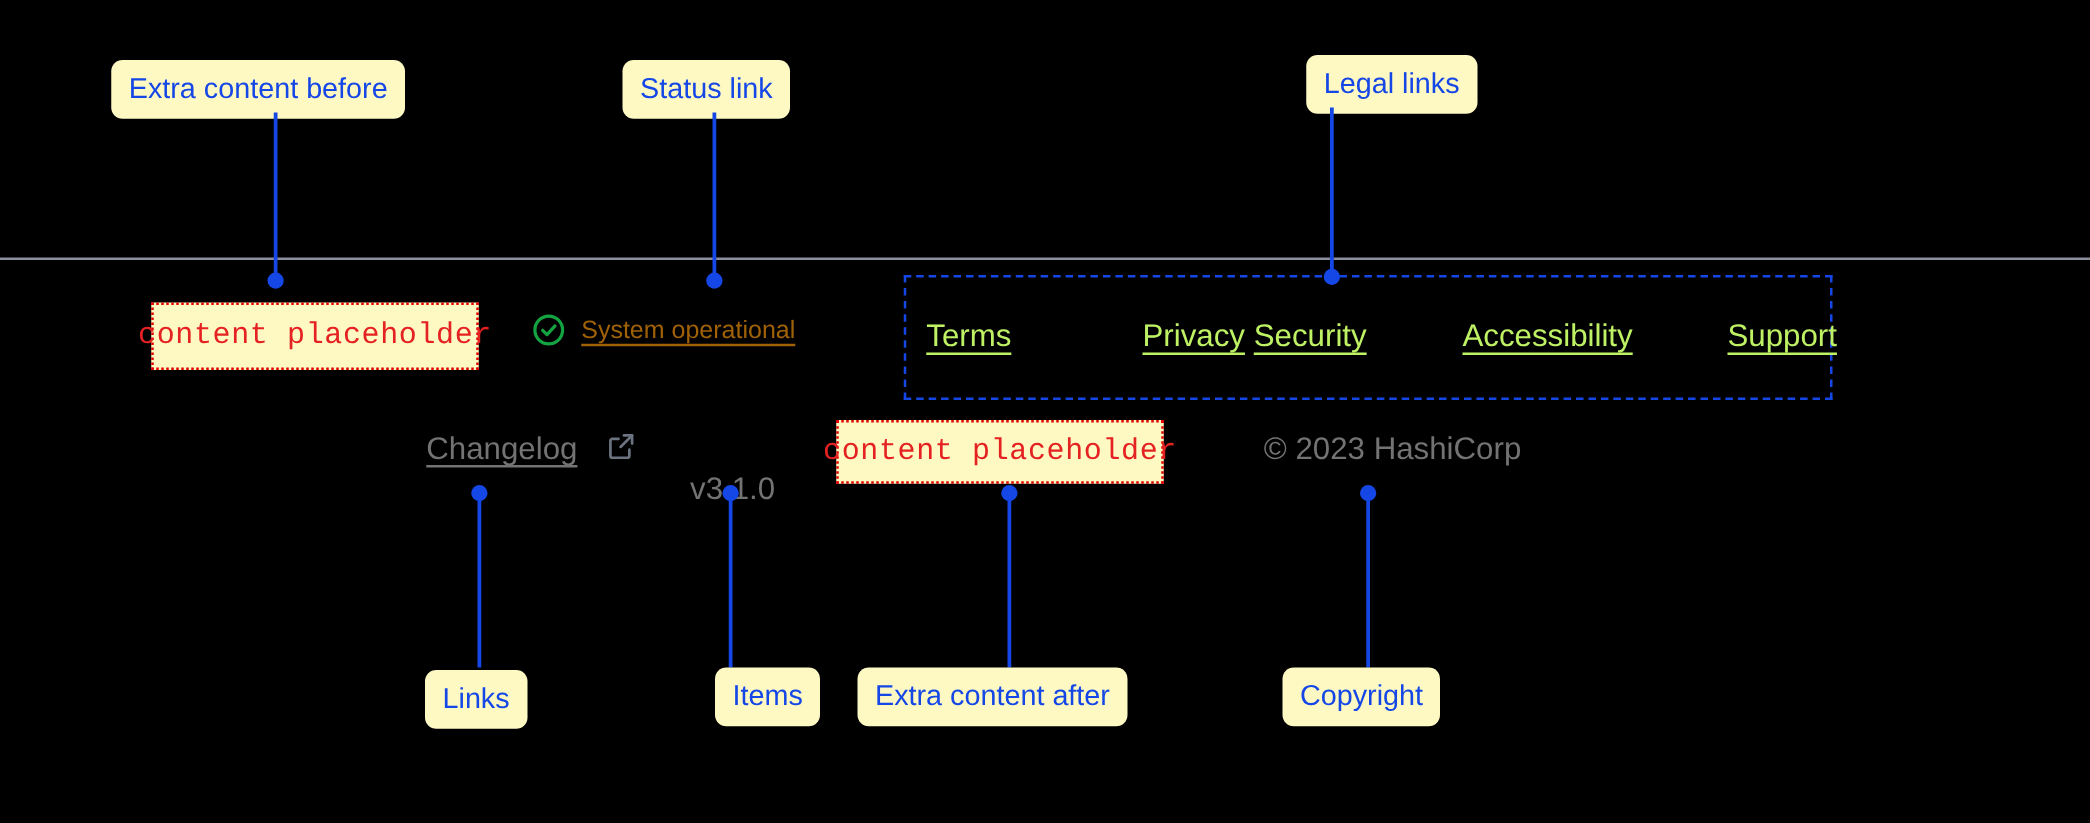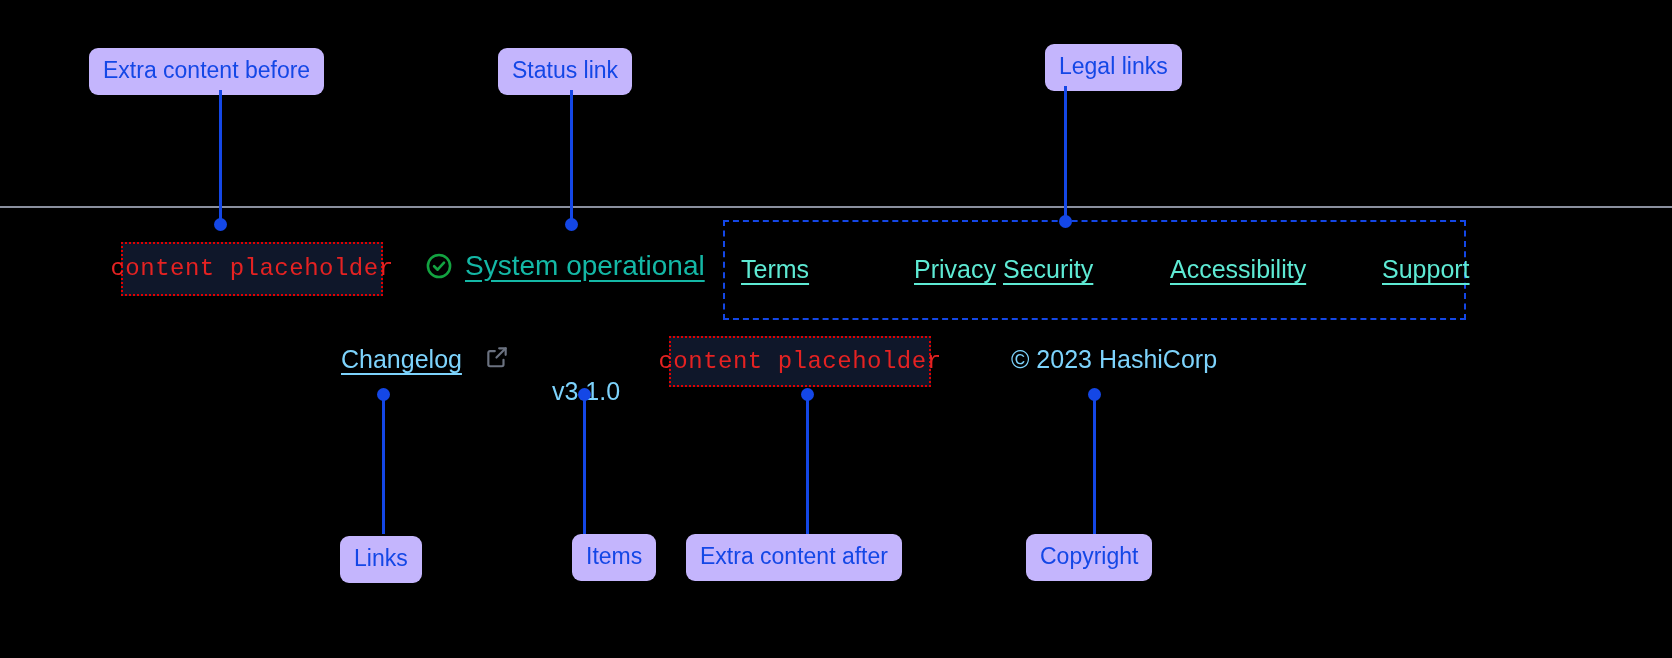--- a/index.html
+++ b/index.html
@@ -18,7 +18,7 @@
   
   .callout {
     position: absolute;
-    background: #c4b5fd;
+    background: #fef9c3;
     color: #1447e6;
     border-radius: 9px;
     font-size: 23px;

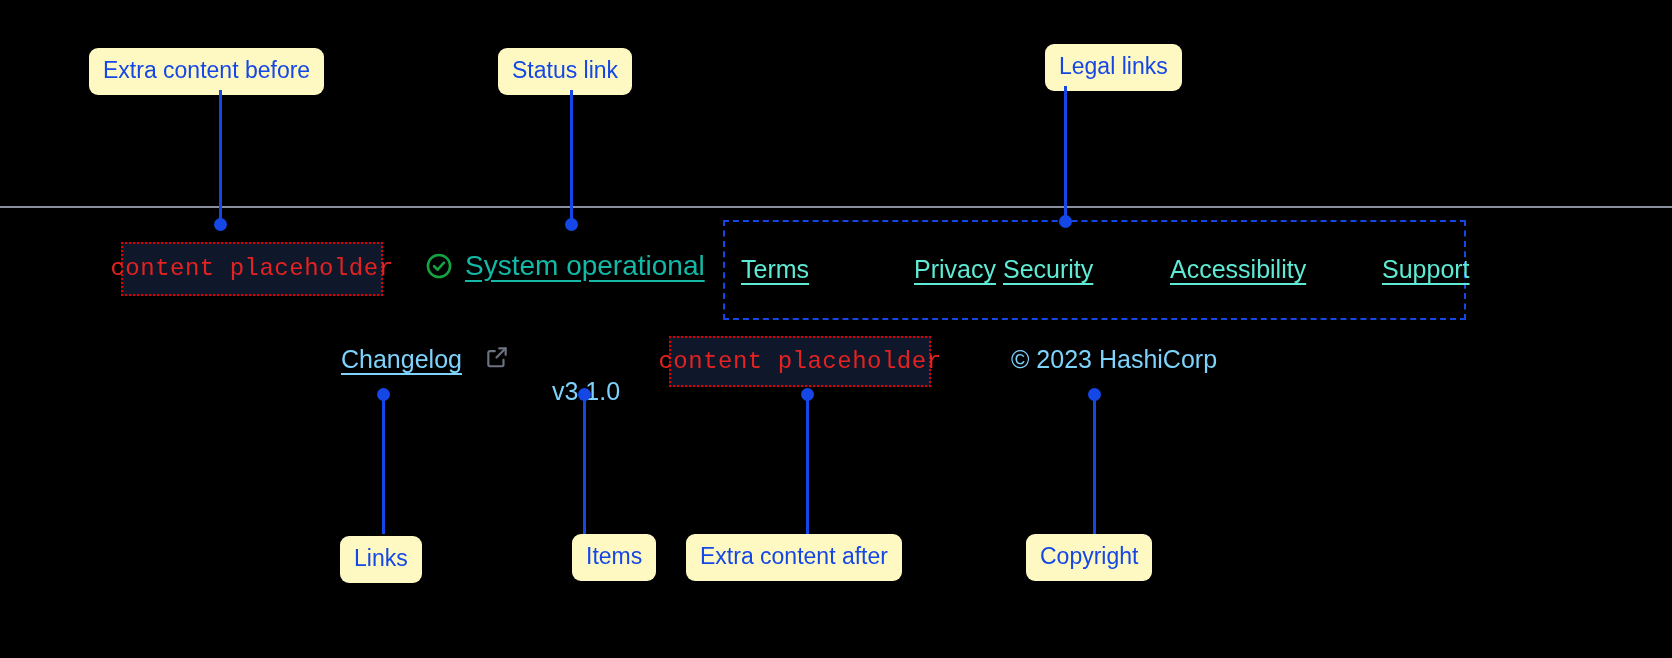--- a/index.html
+++ b/index.html
@@ -55,7 +55,7 @@
   
   .placeholder {
     position: absolute;
-    background: #0f172a;
+    background: #fef9c3;
     border: 2px dotted #e00000;
     color: #e52222;
     font-family: "Liberation Mono", monospace;

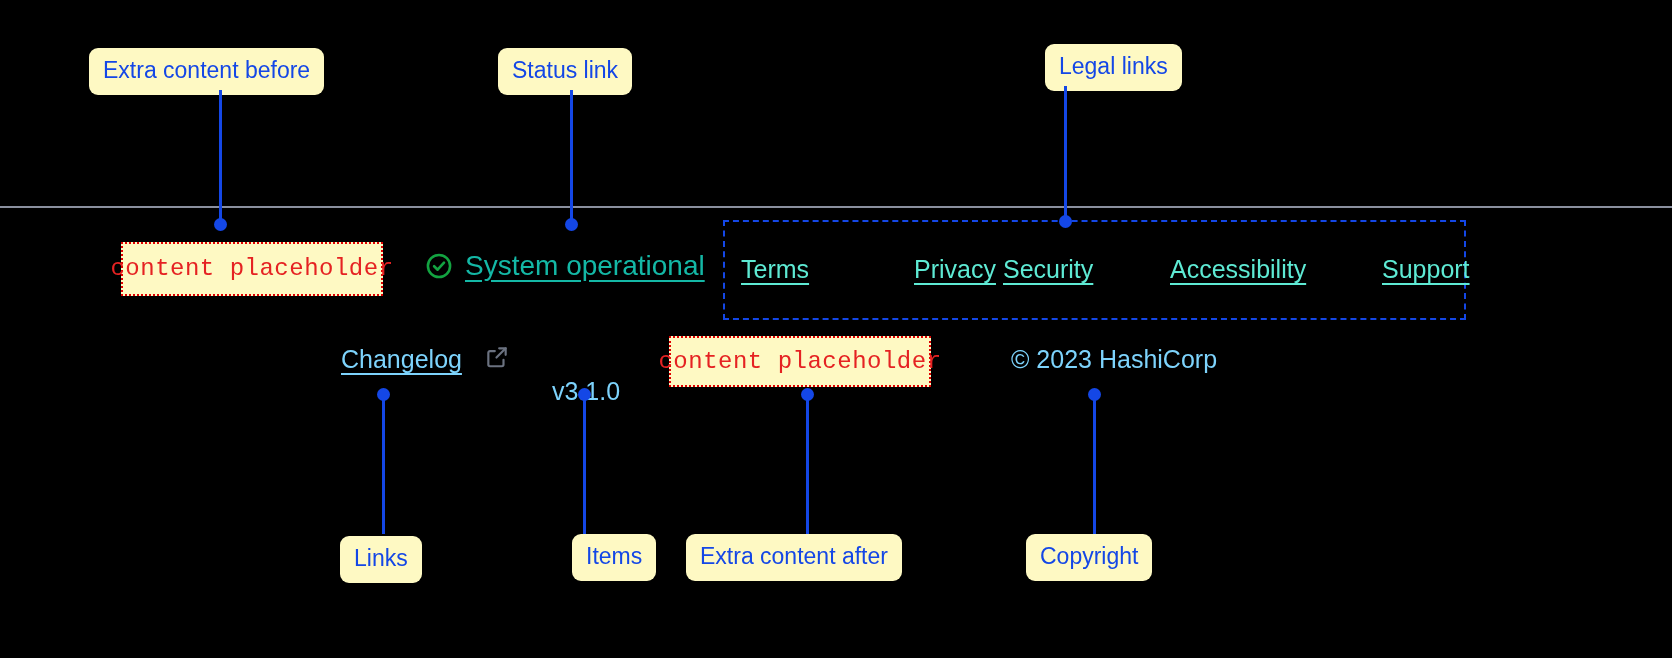--- a/index.html
+++ b/index.html
@@ -85,8 +85,8 @@
     gap: 12px;
   }
   .status-text {
-    color: #14b8a6;
-    font-size: 28px;
+    color: #a16207;
+    font-size: 20px;
     text-decoration: underline;
     text-underline-offset: 5px;
     white-space: nowrap;

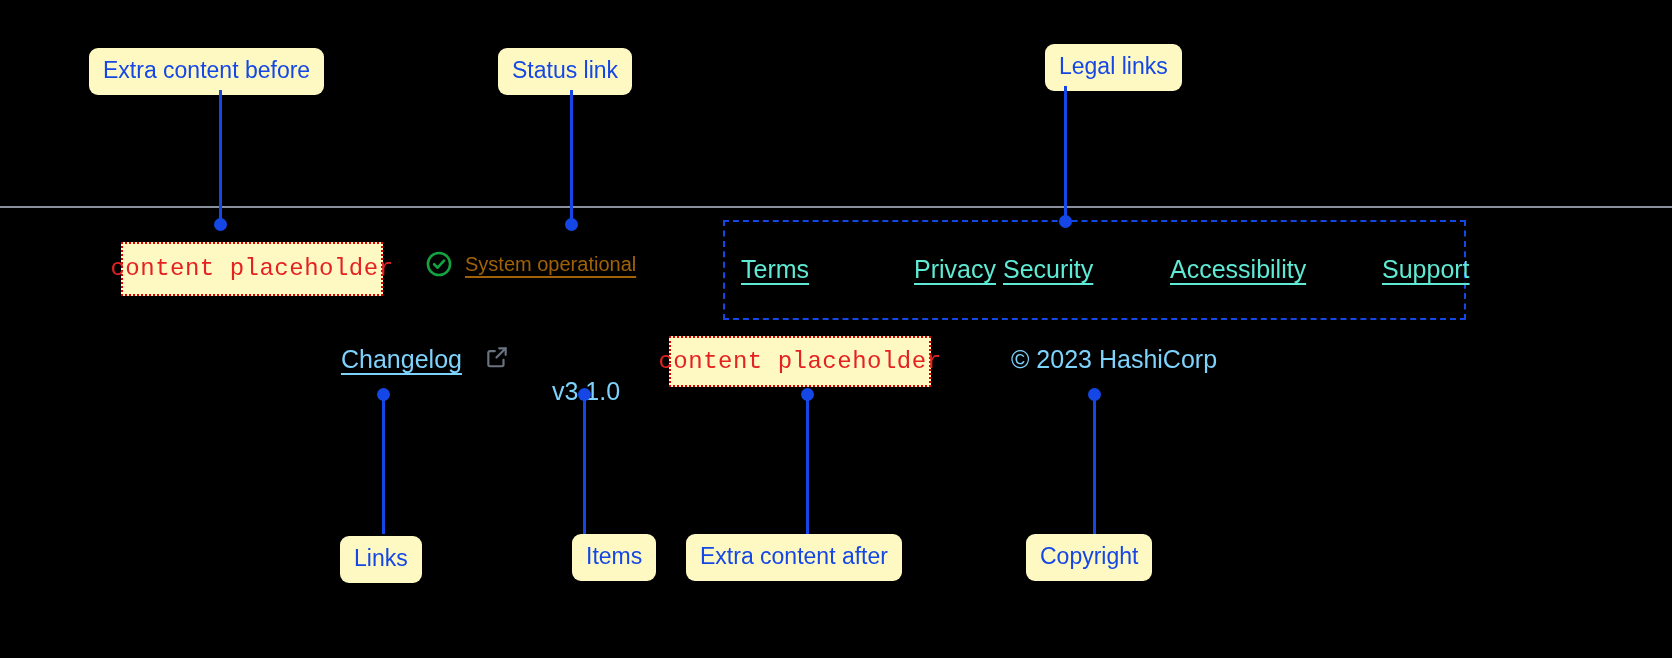--- a/index.html
+++ b/index.html
@@ -94,7 +94,7 @@
 
   .legal-link {
     position: absolute;
-    color: #5eead4;
+    color: #bef264;
     font-size: 25px;
     text-underline-offset: 5px;
     white-space: nowrap;

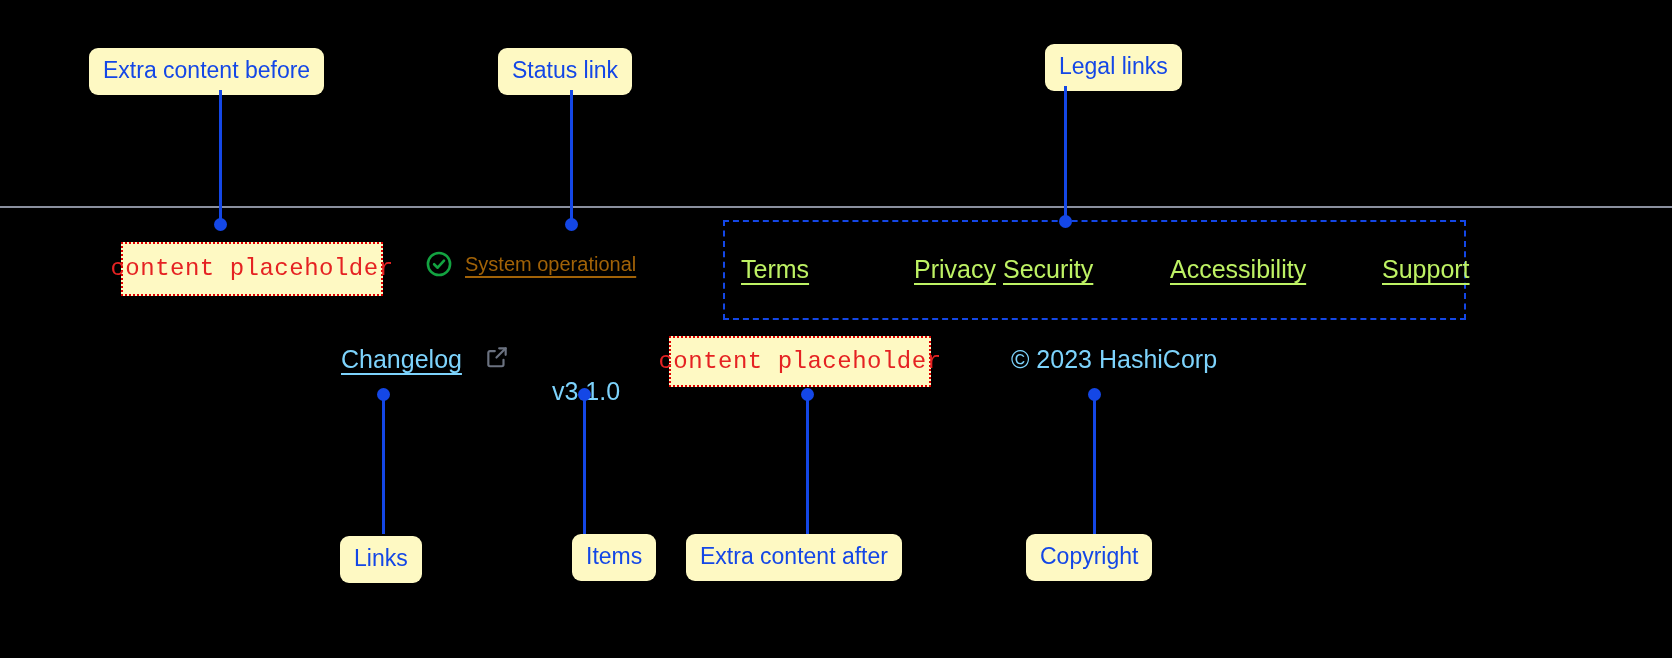--- a/index.html
+++ b/index.html
@@ -104,7 +104,7 @@
   .bottom-item {
     position: absolute;
     top: 345px;
-    color: #7dd3fc;
+    color: #737373;
     font-size: 25px;
     white-space: nowrap;
   }

